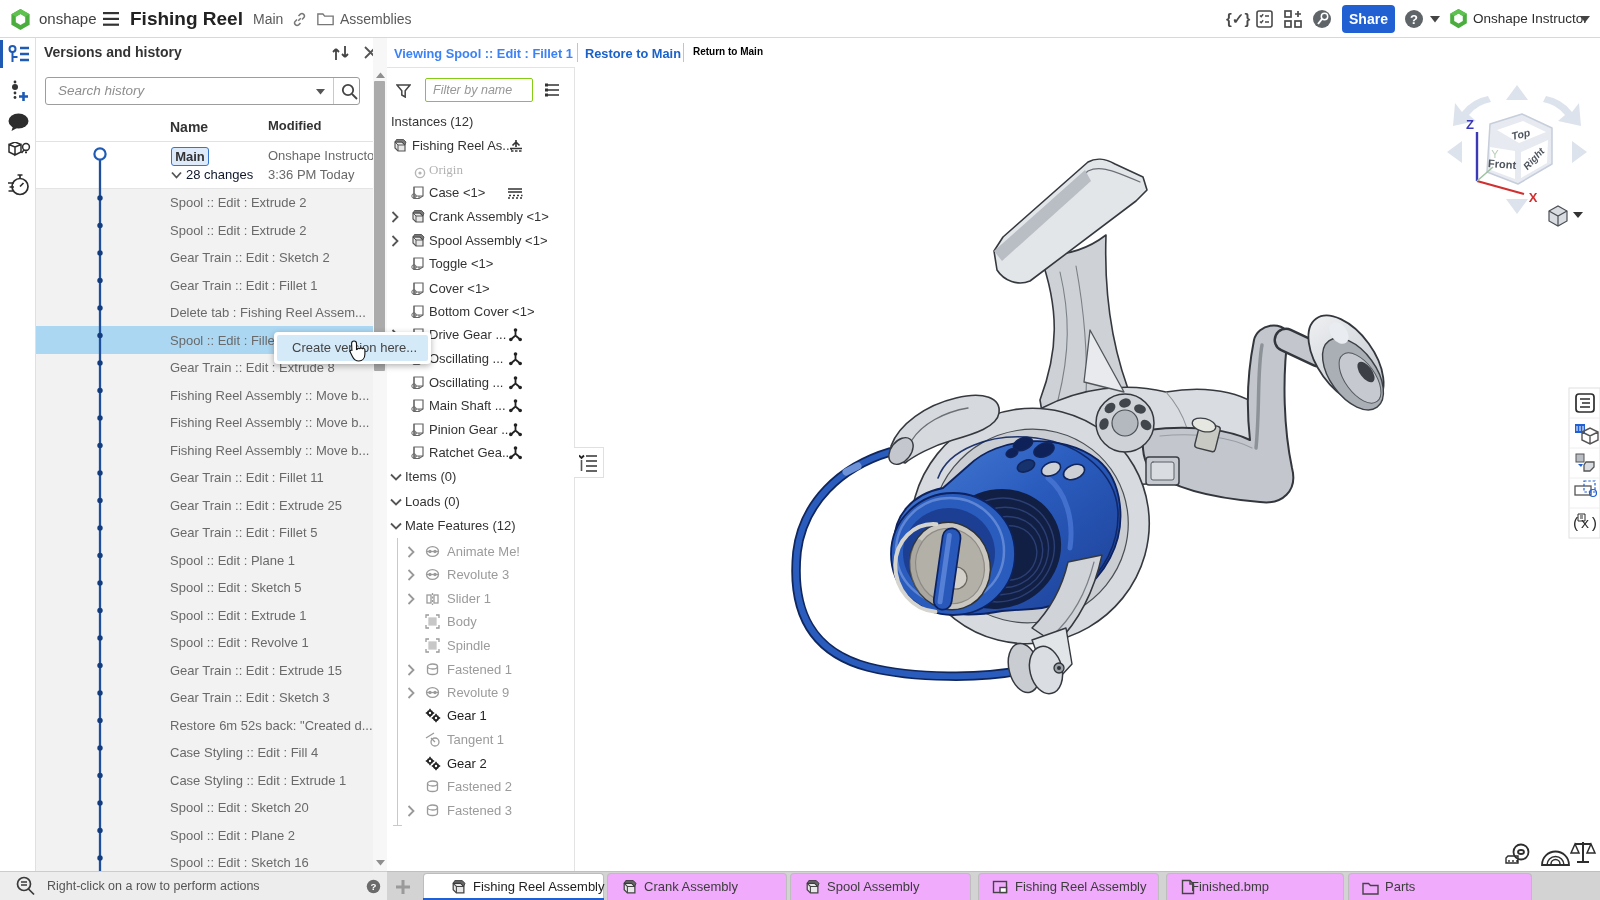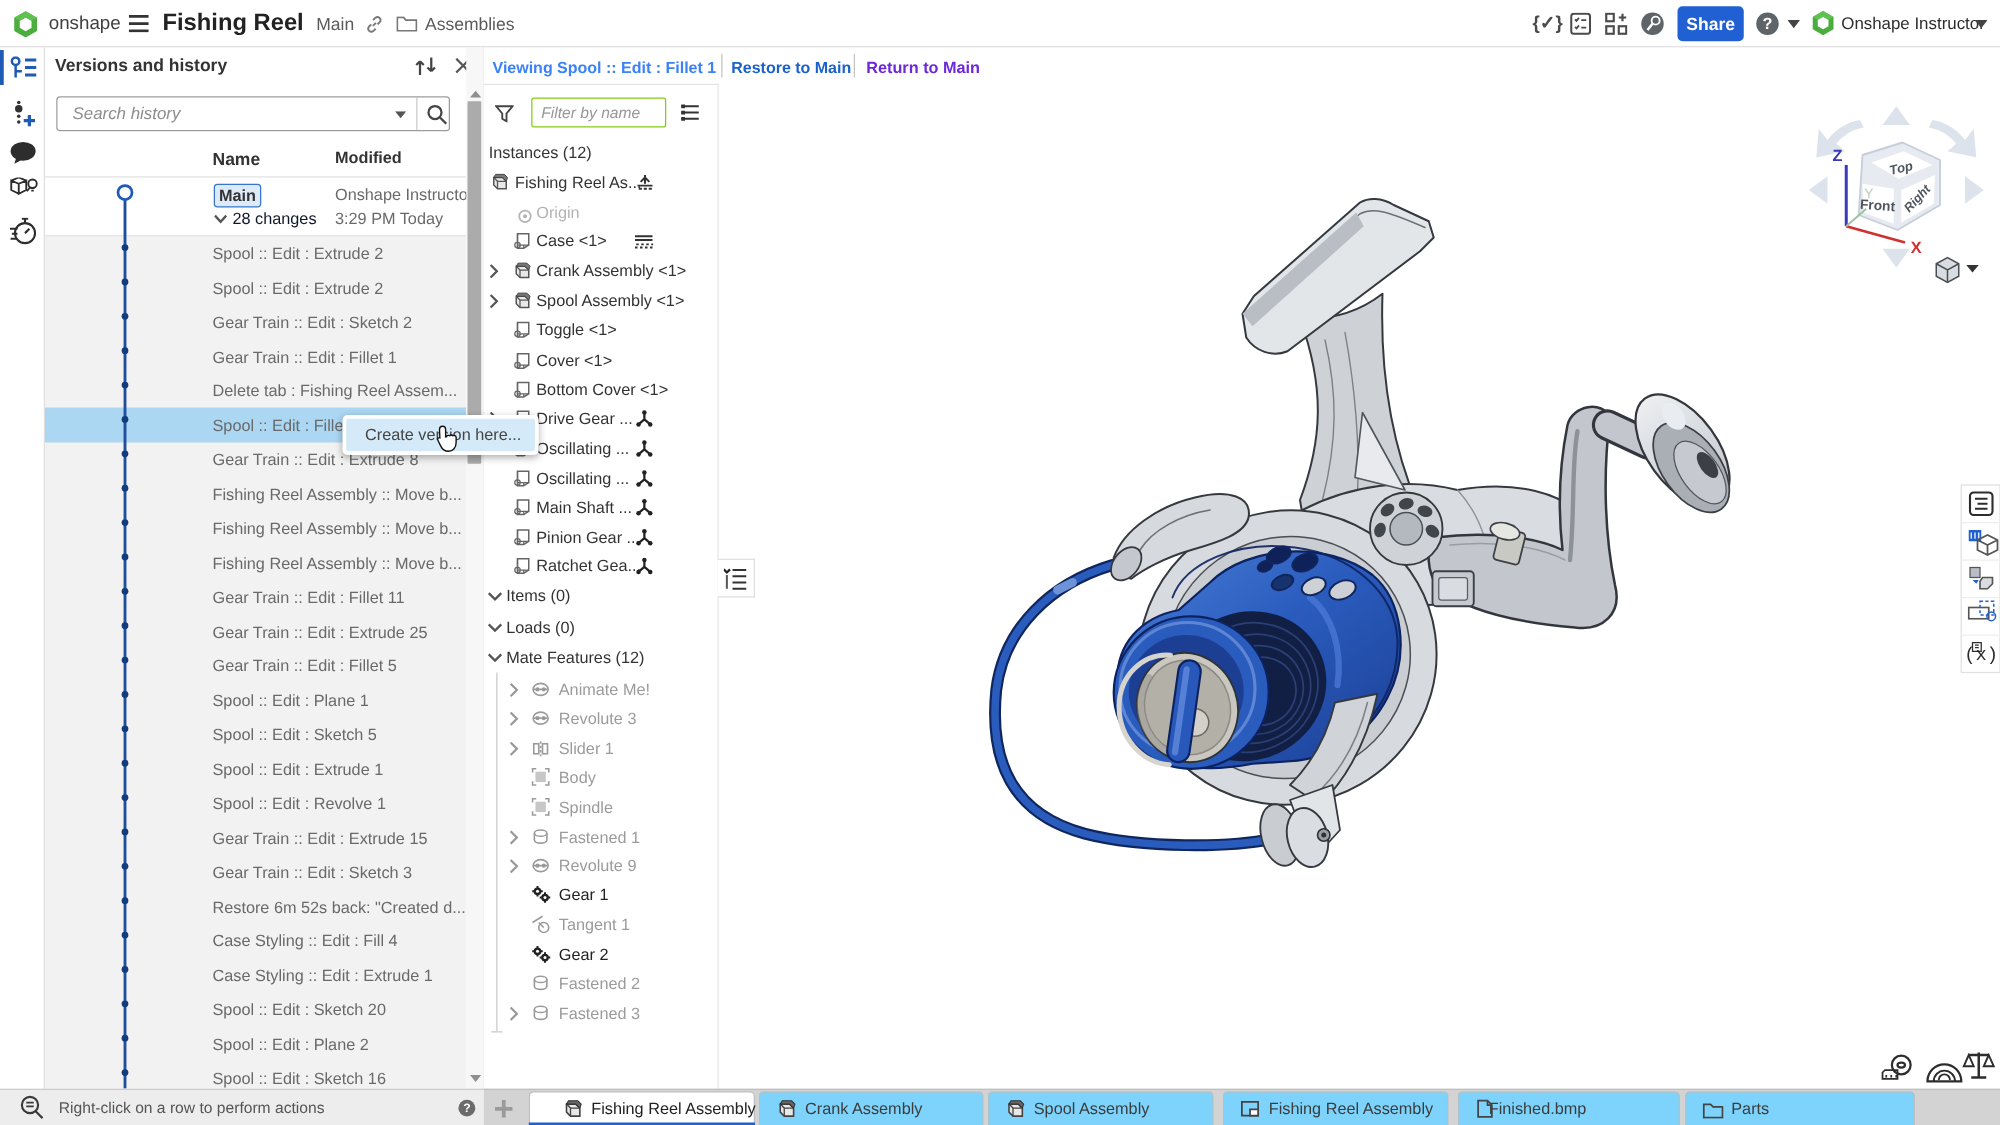--- a/index.html
+++ b/index.html
@@ -252,7 +252,7 @@
     <div class="abs" style="left:190px;top:5px;width:1px;height:19px;background:#c4c4c4;"></div>
     <div class="abs" style="left:198px;top:8px;font-size:12.8px;font-weight:bold;color:#1a61c9;">Restore to Main</div>
     <div class="abs" style="left:296px;top:5px;width:1px;height:19px;background:#c4c4c4;"></div>
-    <div class="abs" style="left:306px;top:8px;font-size:13px;font-weight:bold;color:#6d28d9;">Return to Main</div>
+    <div class="abs" style="left:306px;top:8px;font-size:10px;font-weight:bold;color:#000000;">Return to Main</div>
   </div>
 
   <div class="abs" id="treepanel">

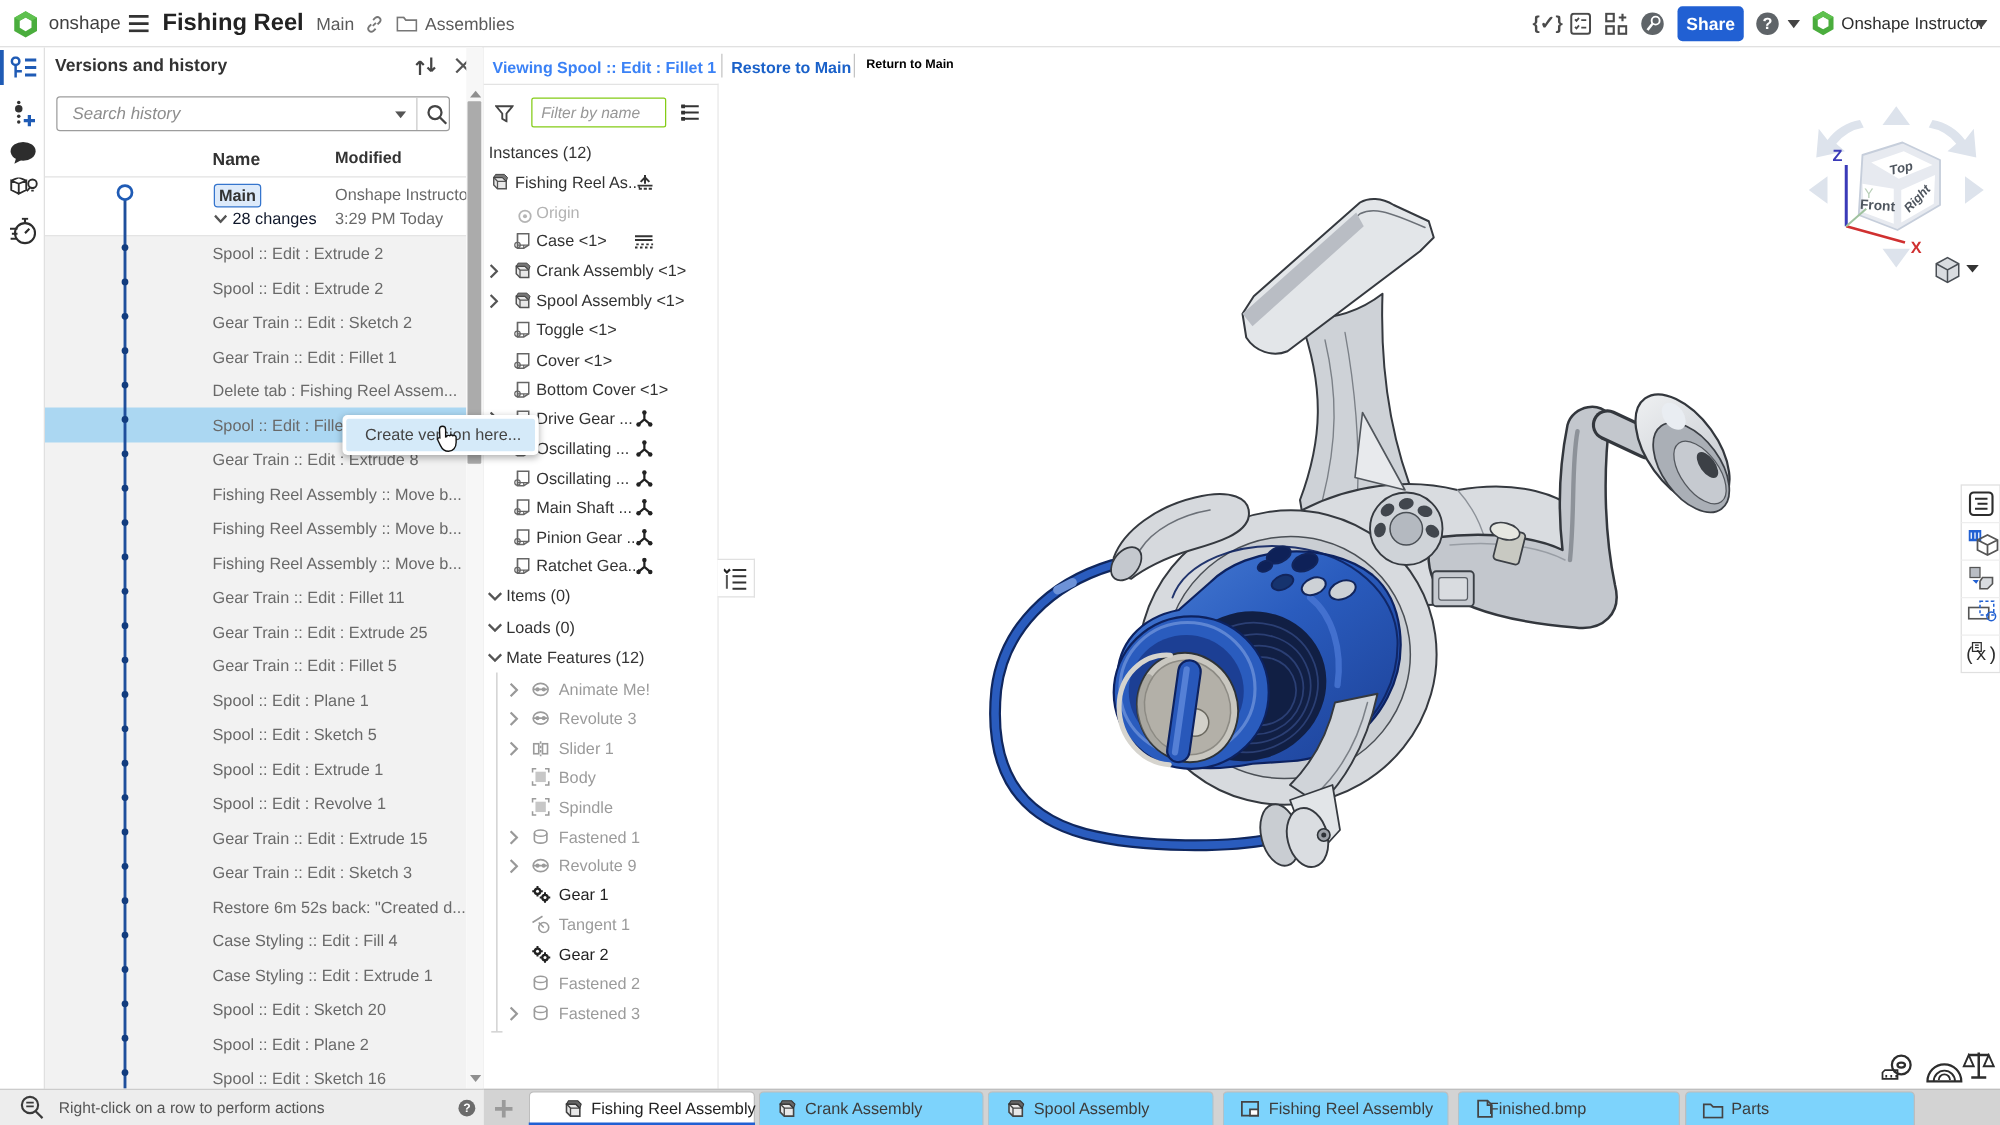--- a/index.html
+++ b/index.html
@@ -159,7 +159,7 @@
         <path d="M1 1.5 L5.5 6.5 L10 1.5"></path>
       </svg>
     <div class="abs" style="left:150px;top:129px;font-size:13px;color:#0f172a;">28 changes</div>
-    <div class="abs" style="left:232px;top:129px;font-size:13px;color:#696969;">3:29 PM Today</div>
+    <div class="abs" style="left:232px;top:129px;font-size:13px;color:#696969;">3:36 PM Today</div>
 
     <div class="abs" id="graylist" style="left:0;top:150px;width:337px;height:683px;background:#f2f2f2;border-top:1px solid #e4e4e4;"></div>
 

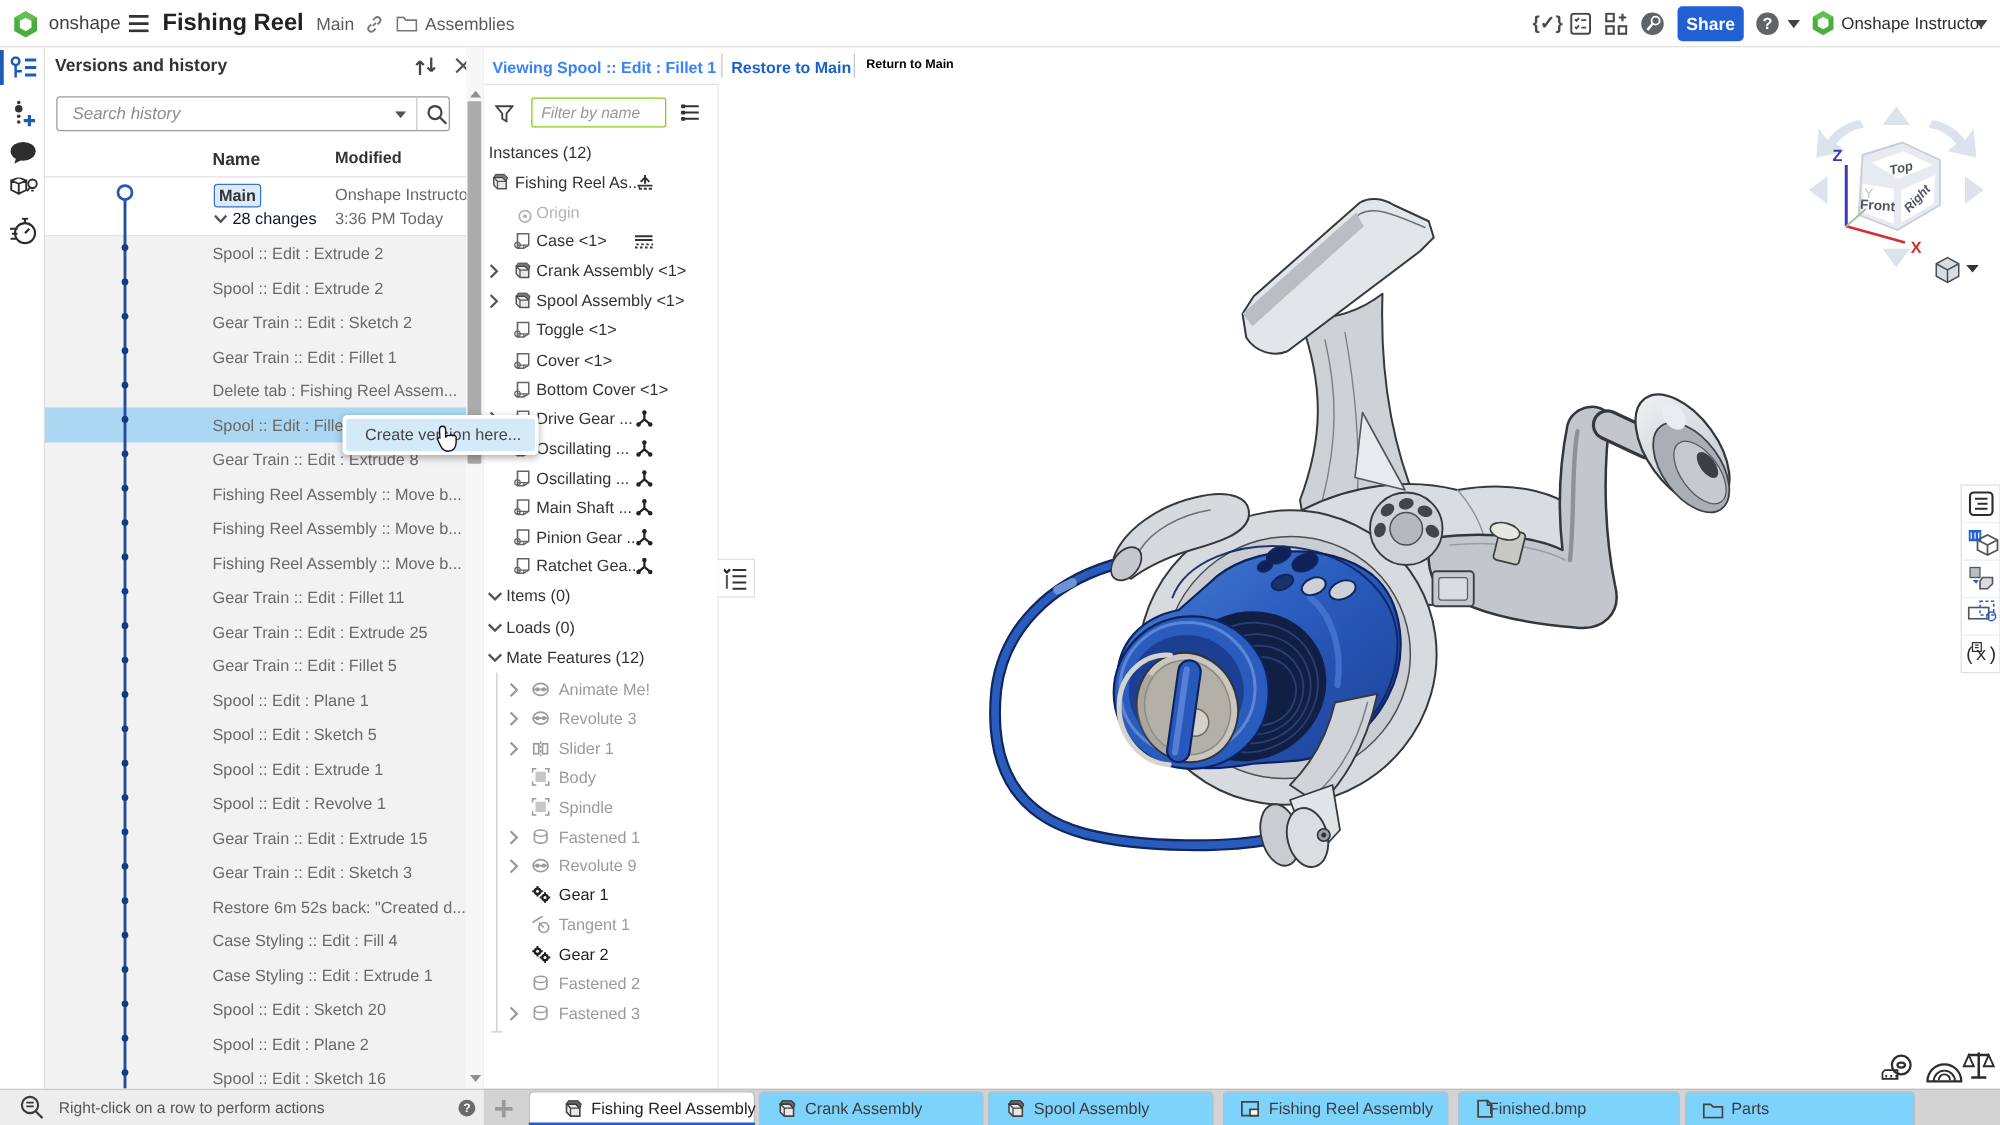--- a/index.html
+++ b/index.html
@@ -282,7 +282,7 @@
             <path d="M2 9.5 h12 M3 12 h2.5 M7 12 h2.5 M11 12 h2.5" stroke="#333" stroke-width="1.5"></path>
           </svg>
         </div>
-        <div class="abs" style="top:90px;left:0;width:187px;height:23px;">
+        <div class="abs" style="top:90px;left:0;width:187px;height:23px;font-family:Liberation Serif, serif;">
           <svg class="abs" style="left:27px;top:9px" width="12" height="12" viewBox="0 0 12 12">
             <circle cx="6" cy="6" r="4.6" fill="none" stroke="#b5b5b5" stroke-width="1.4"></circle>
             <circle cx="6" cy="6" r="1.6" fill="#b5b5b5"></circle>

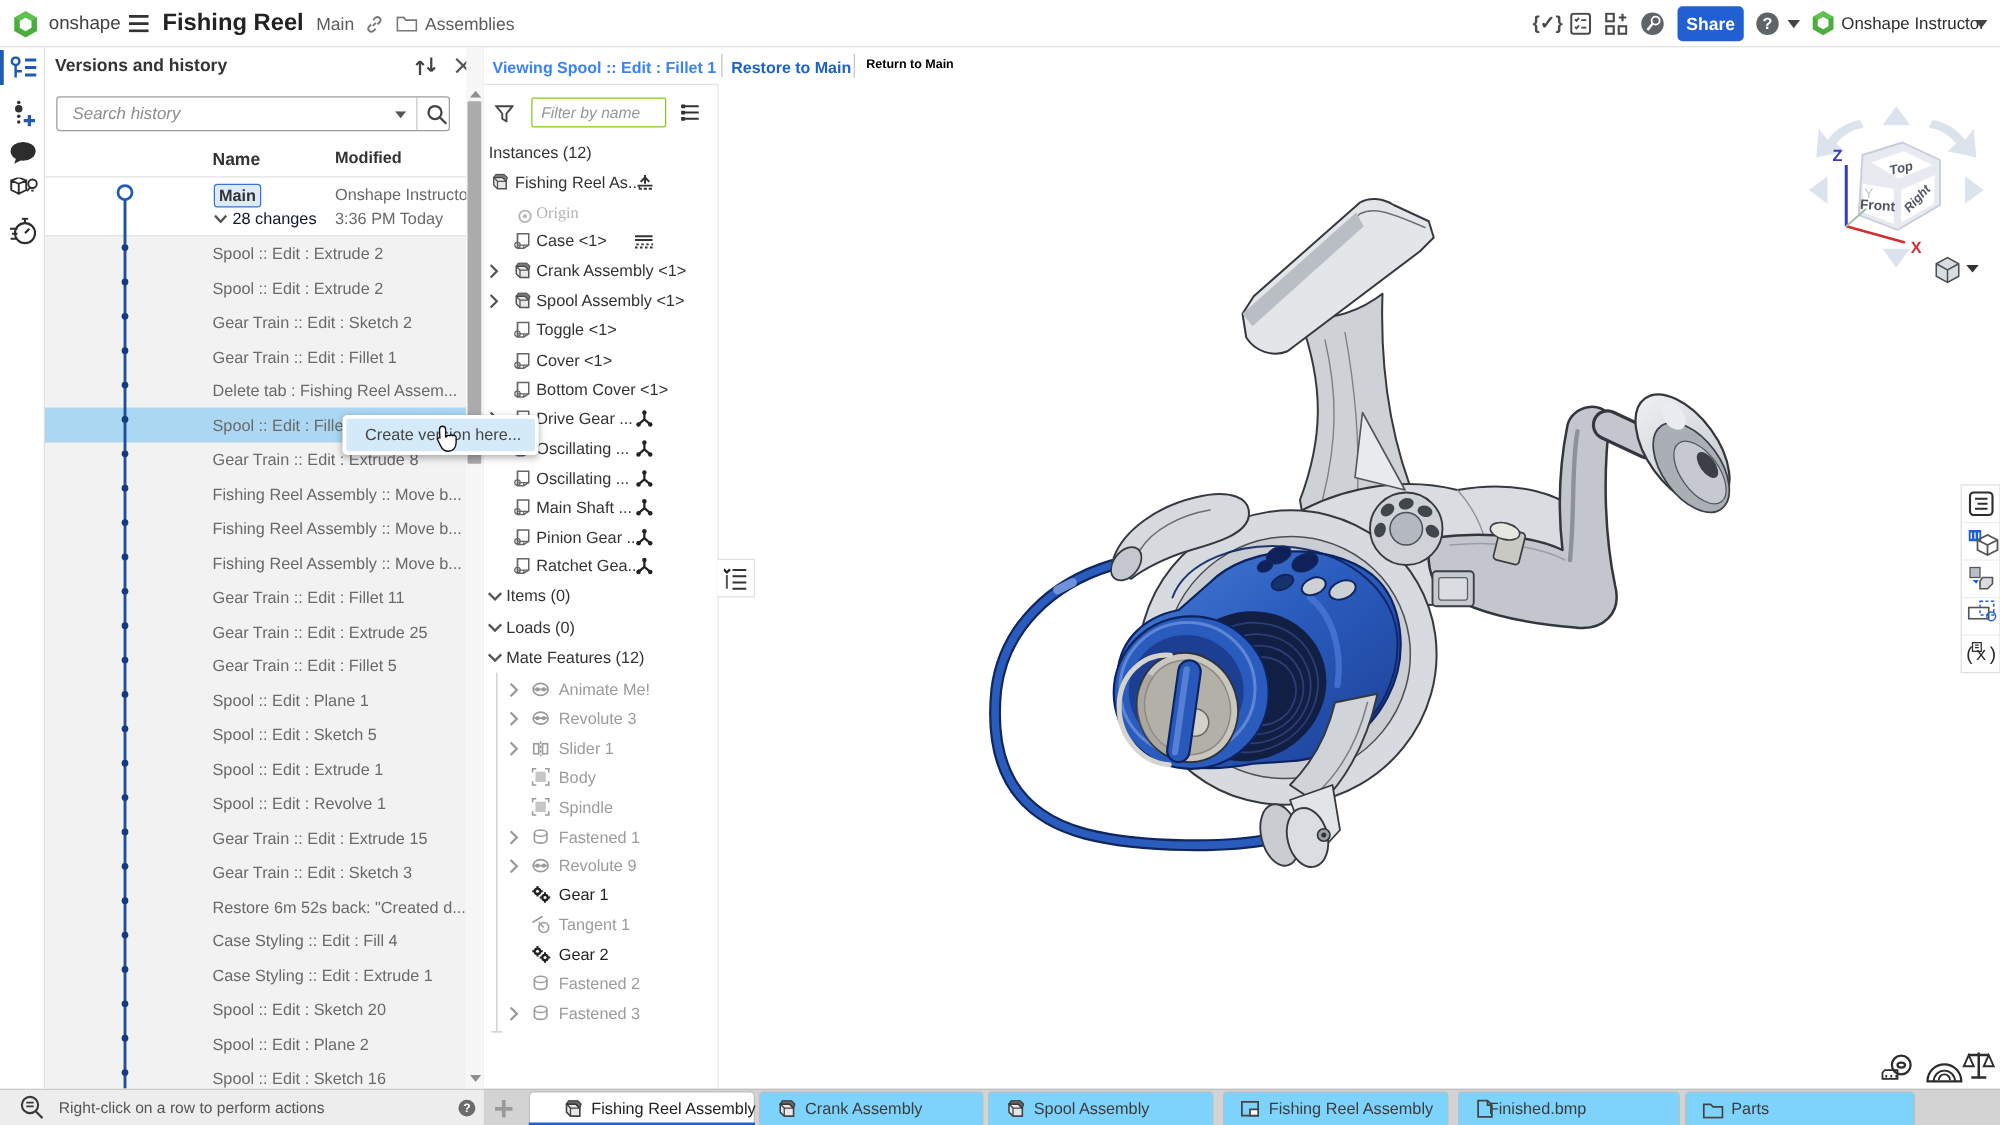--- a/index.html
+++ b/index.html
@@ -33,7 +33,7 @@
   
   #tabbar { left:387px; top:871px; width:1213px; height:29px; background:#d3d3d3;
     border-top:1px solid #bfbfbf; }
-  .tab { position:absolute; top:1px; height:27px; background:#7dd3fc;
+  .tab { position:absolute; top:1px; height:27px; background:#f0abfc;
     border:1px solid #bdbdbd; border-bottom:none; border-radius:4px 4px 0 0;
     font-size:13px; color:#3c3c3c; line-height:26px; white-space:nowrap; }
 </style>

